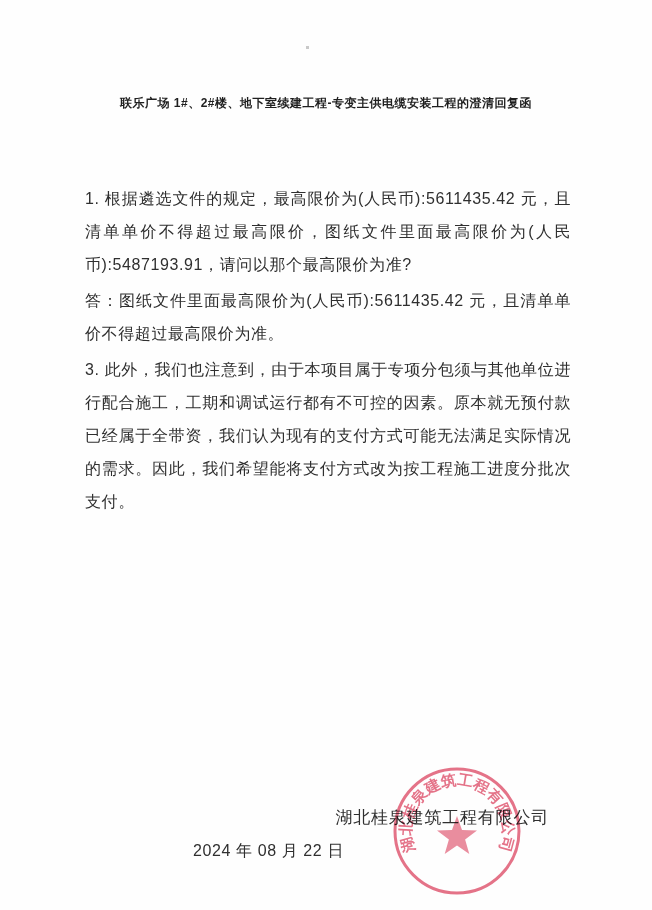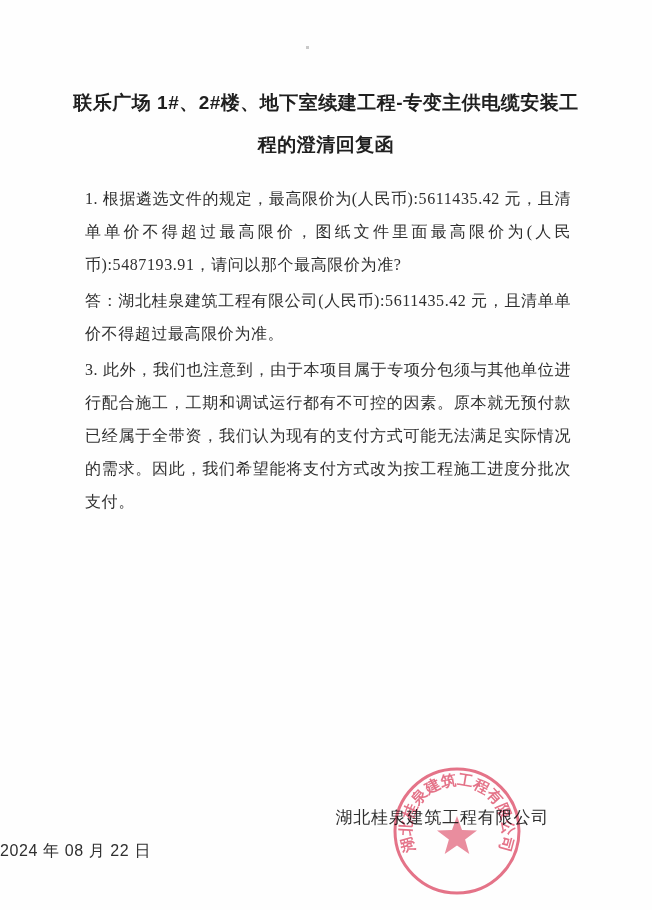--- a/index.html
+++ b/index.html
@@ -29,7 +29,7 @@
     position: absolute;
     top: 82px; left: 70px; width: 512px;
     margin: 0;
-    font-size: 19px; font-weight: bold;
+    font-size: 12px; font-weight: bold;
     line-height: 42px;
     letter-spacing: 0.5px;
     text-align: center;

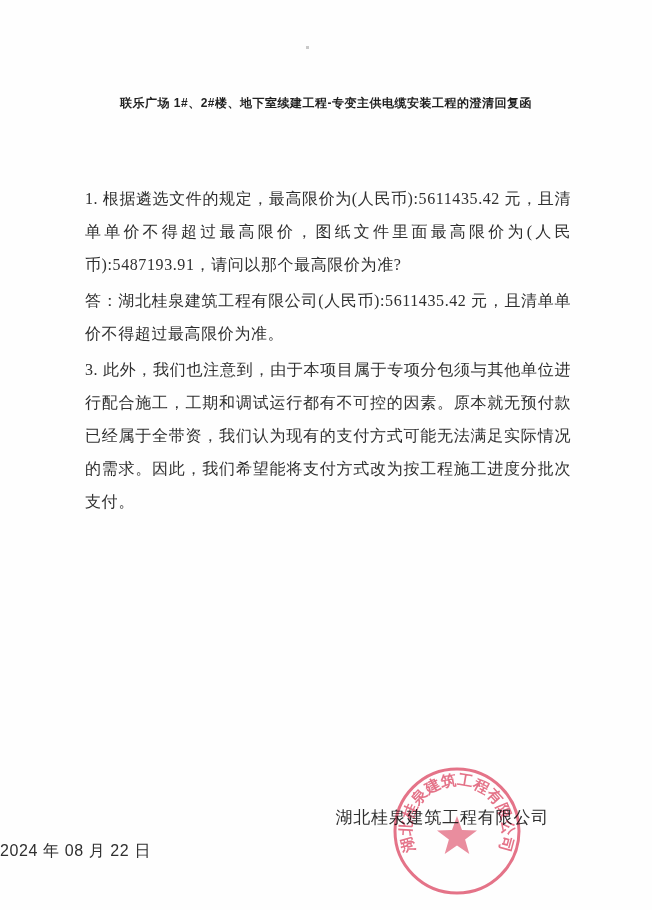--- a/index.html
+++ b/index.html
@@ -43,7 +43,7 @@
     letter-spacing: 0.6px;
     text-align: justify;
   }
-  .doc-body p { margin: 0 0 3px 0; font-family: Liberation Serif, serif; }
+  .doc-body p { margin: 0 0 3px 0; }
   .signature-block {
     position: absolute;
     top: 801px; left: 0; width: 652px;

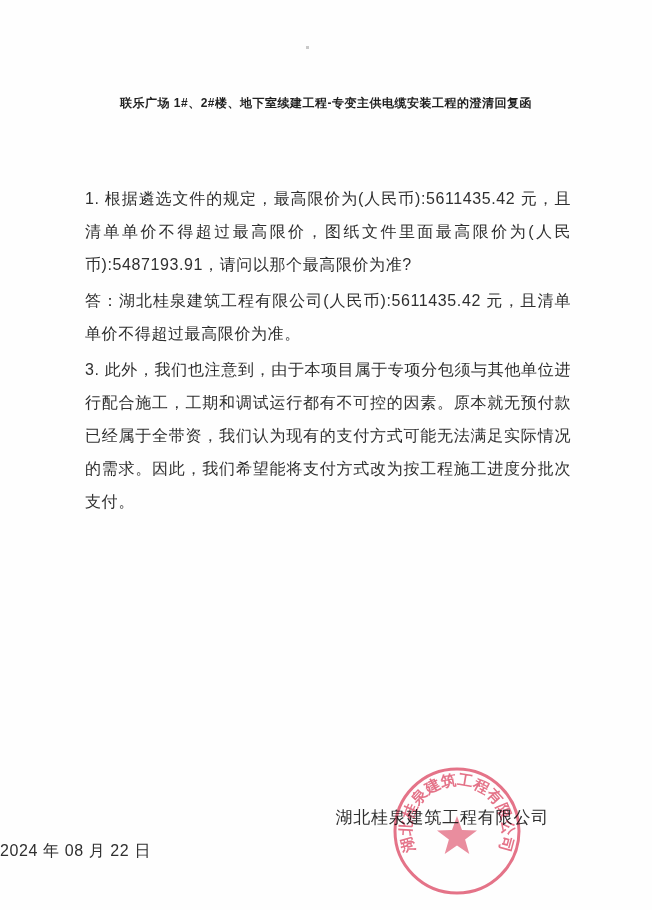--- a/index.html
+++ b/index.html
@@ -86,7 +86,7 @@
 
   <div class="doc-body">
     <p>1. 根据遴选文件的规定，最高限价为(人民币):5611435.42 元，且清单单价不得超过最高限价，图纸文件里面最高限价为(人民币):5487193.91，请问以那个最高限价为准?</p>
-    <p>答：湖北桂泉建筑工程有限公司(人民币):5611435.42 元，且清单单价不得超过最高限价为准。</p>
+    <p>答：图纸文件里面最高限价为(人民币):5611435.42 元，且清单单价不得超过最高限价为准。</p>
     <p>3. 此外，我们也注意到，由于本项目属于专项分包须与其他单位进行配合施工，工期和调试运行都有不可控的因素。原本就无预付款已经属于全带资，我们认为现有的支付方式可能无法满足实际情况的需求。因此，我们希望能将支付方式改为按工程施工进度分批次支付。</p>
   </div>
 

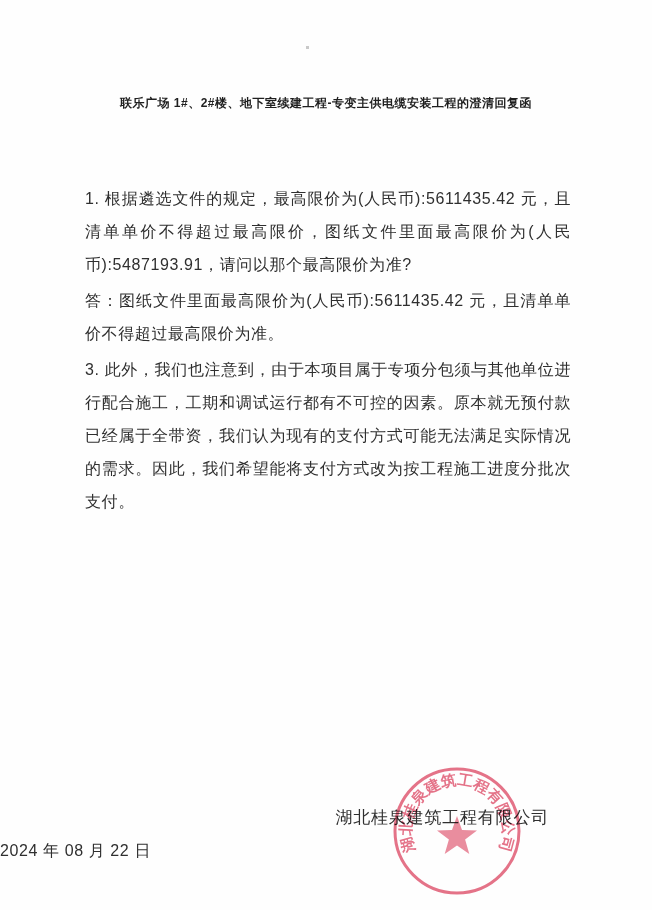--- a/index.html
+++ b/index.html
@@ -54,7 +54,7 @@
     letter-spacing: 0.8px;
   }
   .date-line {
-    text-align: left; padding-right: 115px;
+    text-align: center; padding-right: 115px;
     font-size: 16px; line-height: 34px;
     letter-spacing: 0.6px;
   }

